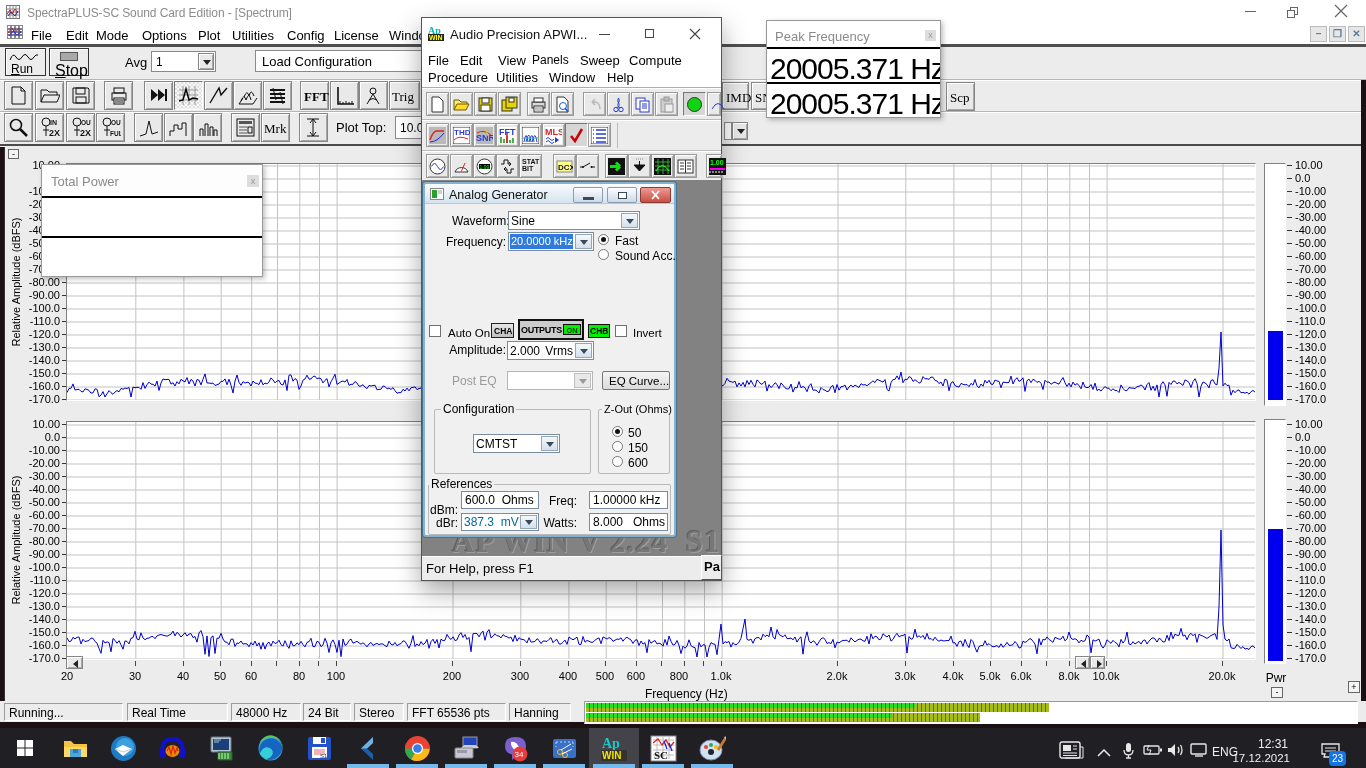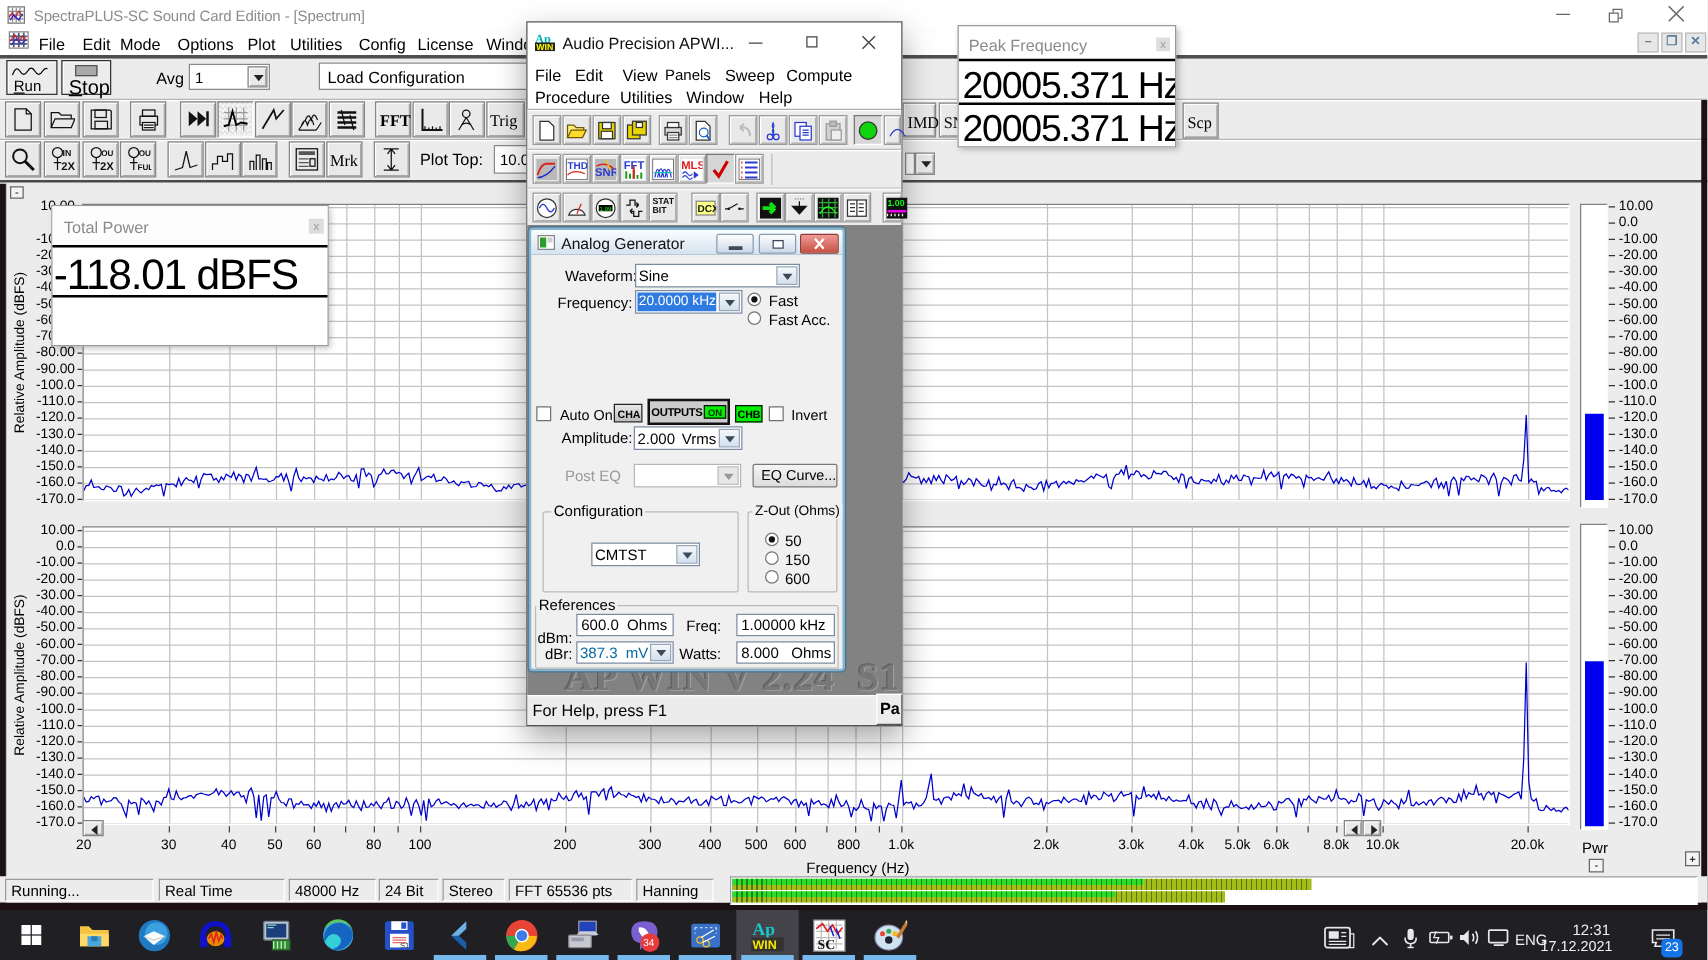--- a/index.html
+++ b/index.html
@@ -591,7 +591,6 @@
     <div style="position:absolute;left:205px;top:10px;width:12px;height:12px;background:#ddd;color:#999;font-size:9px;text-align:center;line-height:12px">x</div>
     <div style="position:absolute;left:0;top:31px;width:100%;height:2px;background:#000"></div>
     <div style="position:absolute;left:0;top:71px;width:100%;height:2px;background:#000"></div>
-    <div style="position:absolute;left:1px;top:36px;font-size:34px;letter-spacing:-1px;white-space:nowrap">-118.01 dBFS</div>
   </div>
 <div style="position:absolute;left:766px;top:20px;width:175px;height:98px;background:#fff;border:1px solid #999;box-shadow:2px 2px 5px rgba(0,0,0,.25);overflow:hidden">
     <div style="position:absolute;left:8px;top:8px;font-size:13px;color:#8a8a8a">Peak Frequency</div>

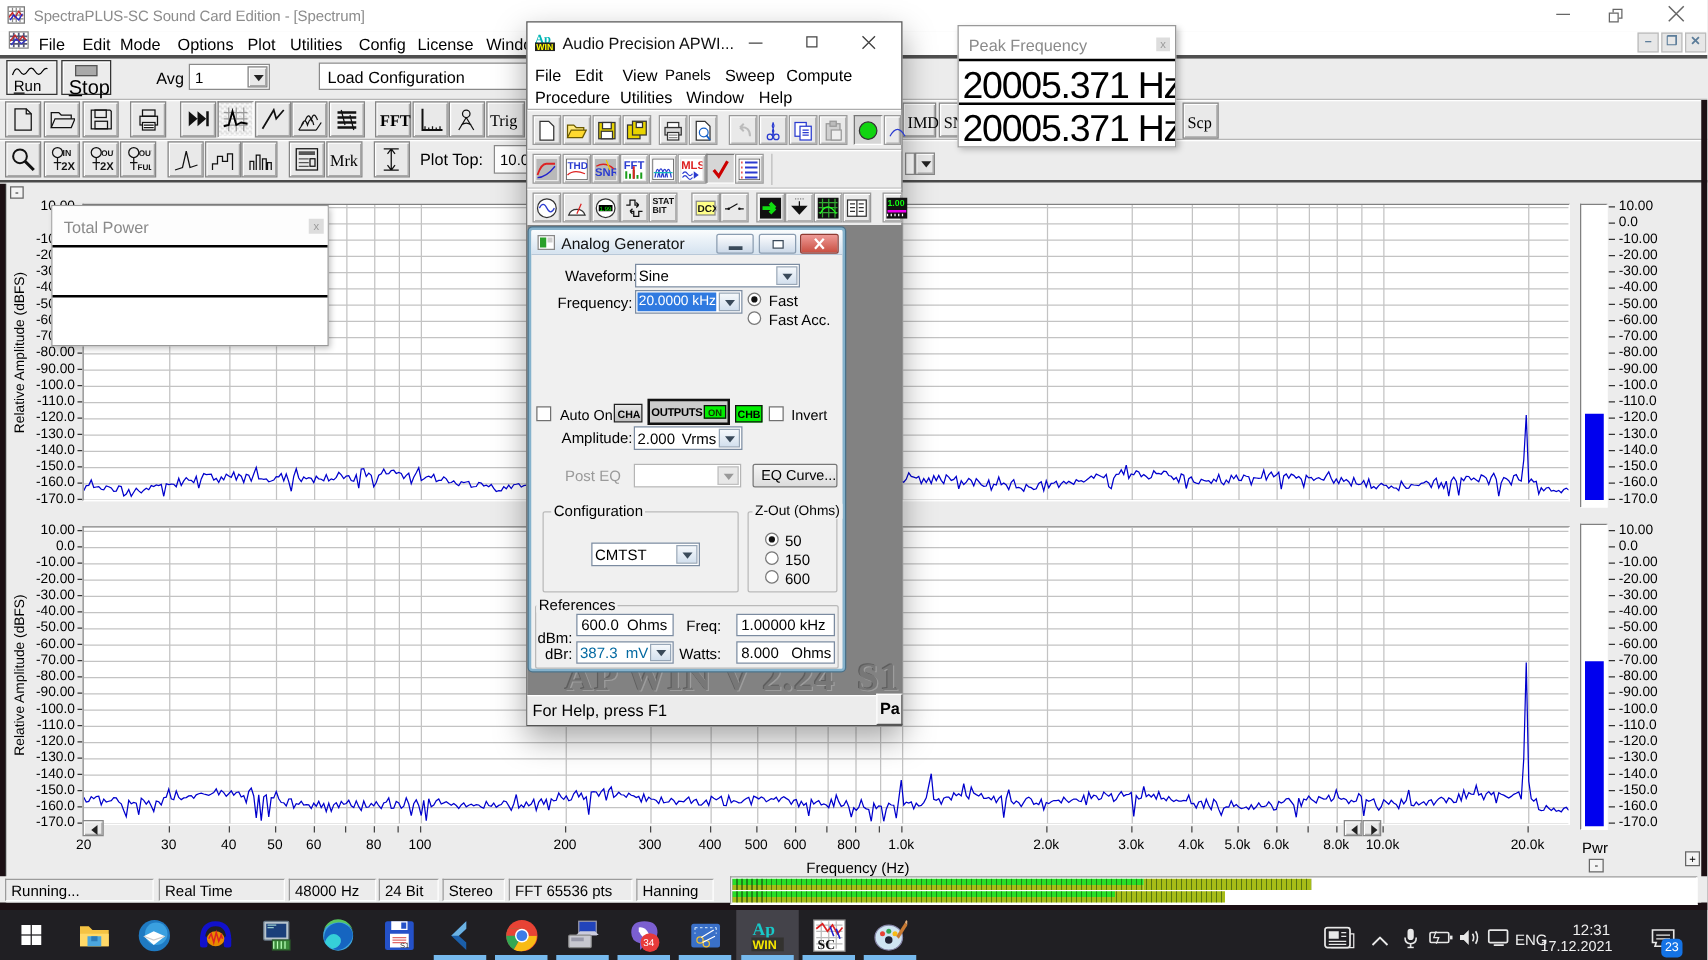--- a/index.html
+++ b/index.html
@@ -875,7 +875,7 @@
 <div class="rd rdd" style="position:absolute;left:598px;top:234px"></div>
 <div class="lb" style="position:absolute;left:615px;top:235px">Fast</div>
 <div class="rd" style="position:absolute;left:598px;top:249px"></div>
-<div class="lb" style="position:absolute;left:615px;top:250px">Fast Acc.</div>
+<div class="lb" style="position:absolute;left:615px;top:250px">Sound Acc.</div>
 <div class="cb" style="position:absolute;left:429px;top:325px"></div>
 <div class="lb2" style="position:absolute;left:448px;top:327px">Auto On</div>
 <div style="position:absolute;left:491px;top:323px;width:23px;height:15px;background:linear-gradient(#e8e8e8,#bdbdbd);border:1px solid #222">

